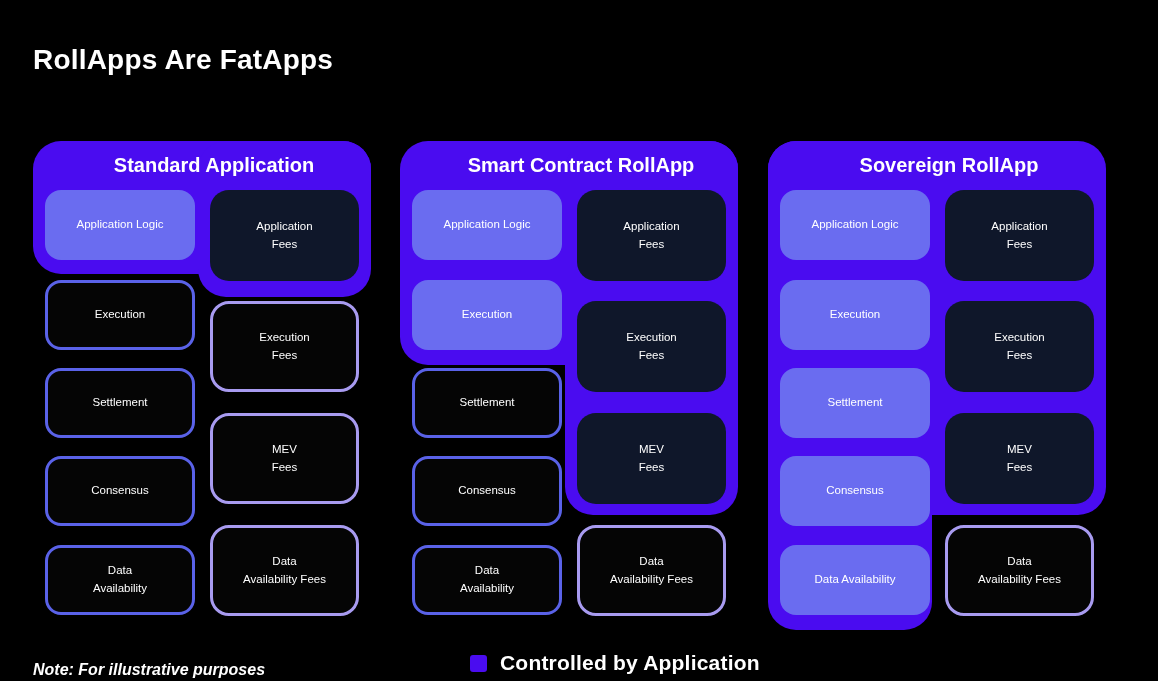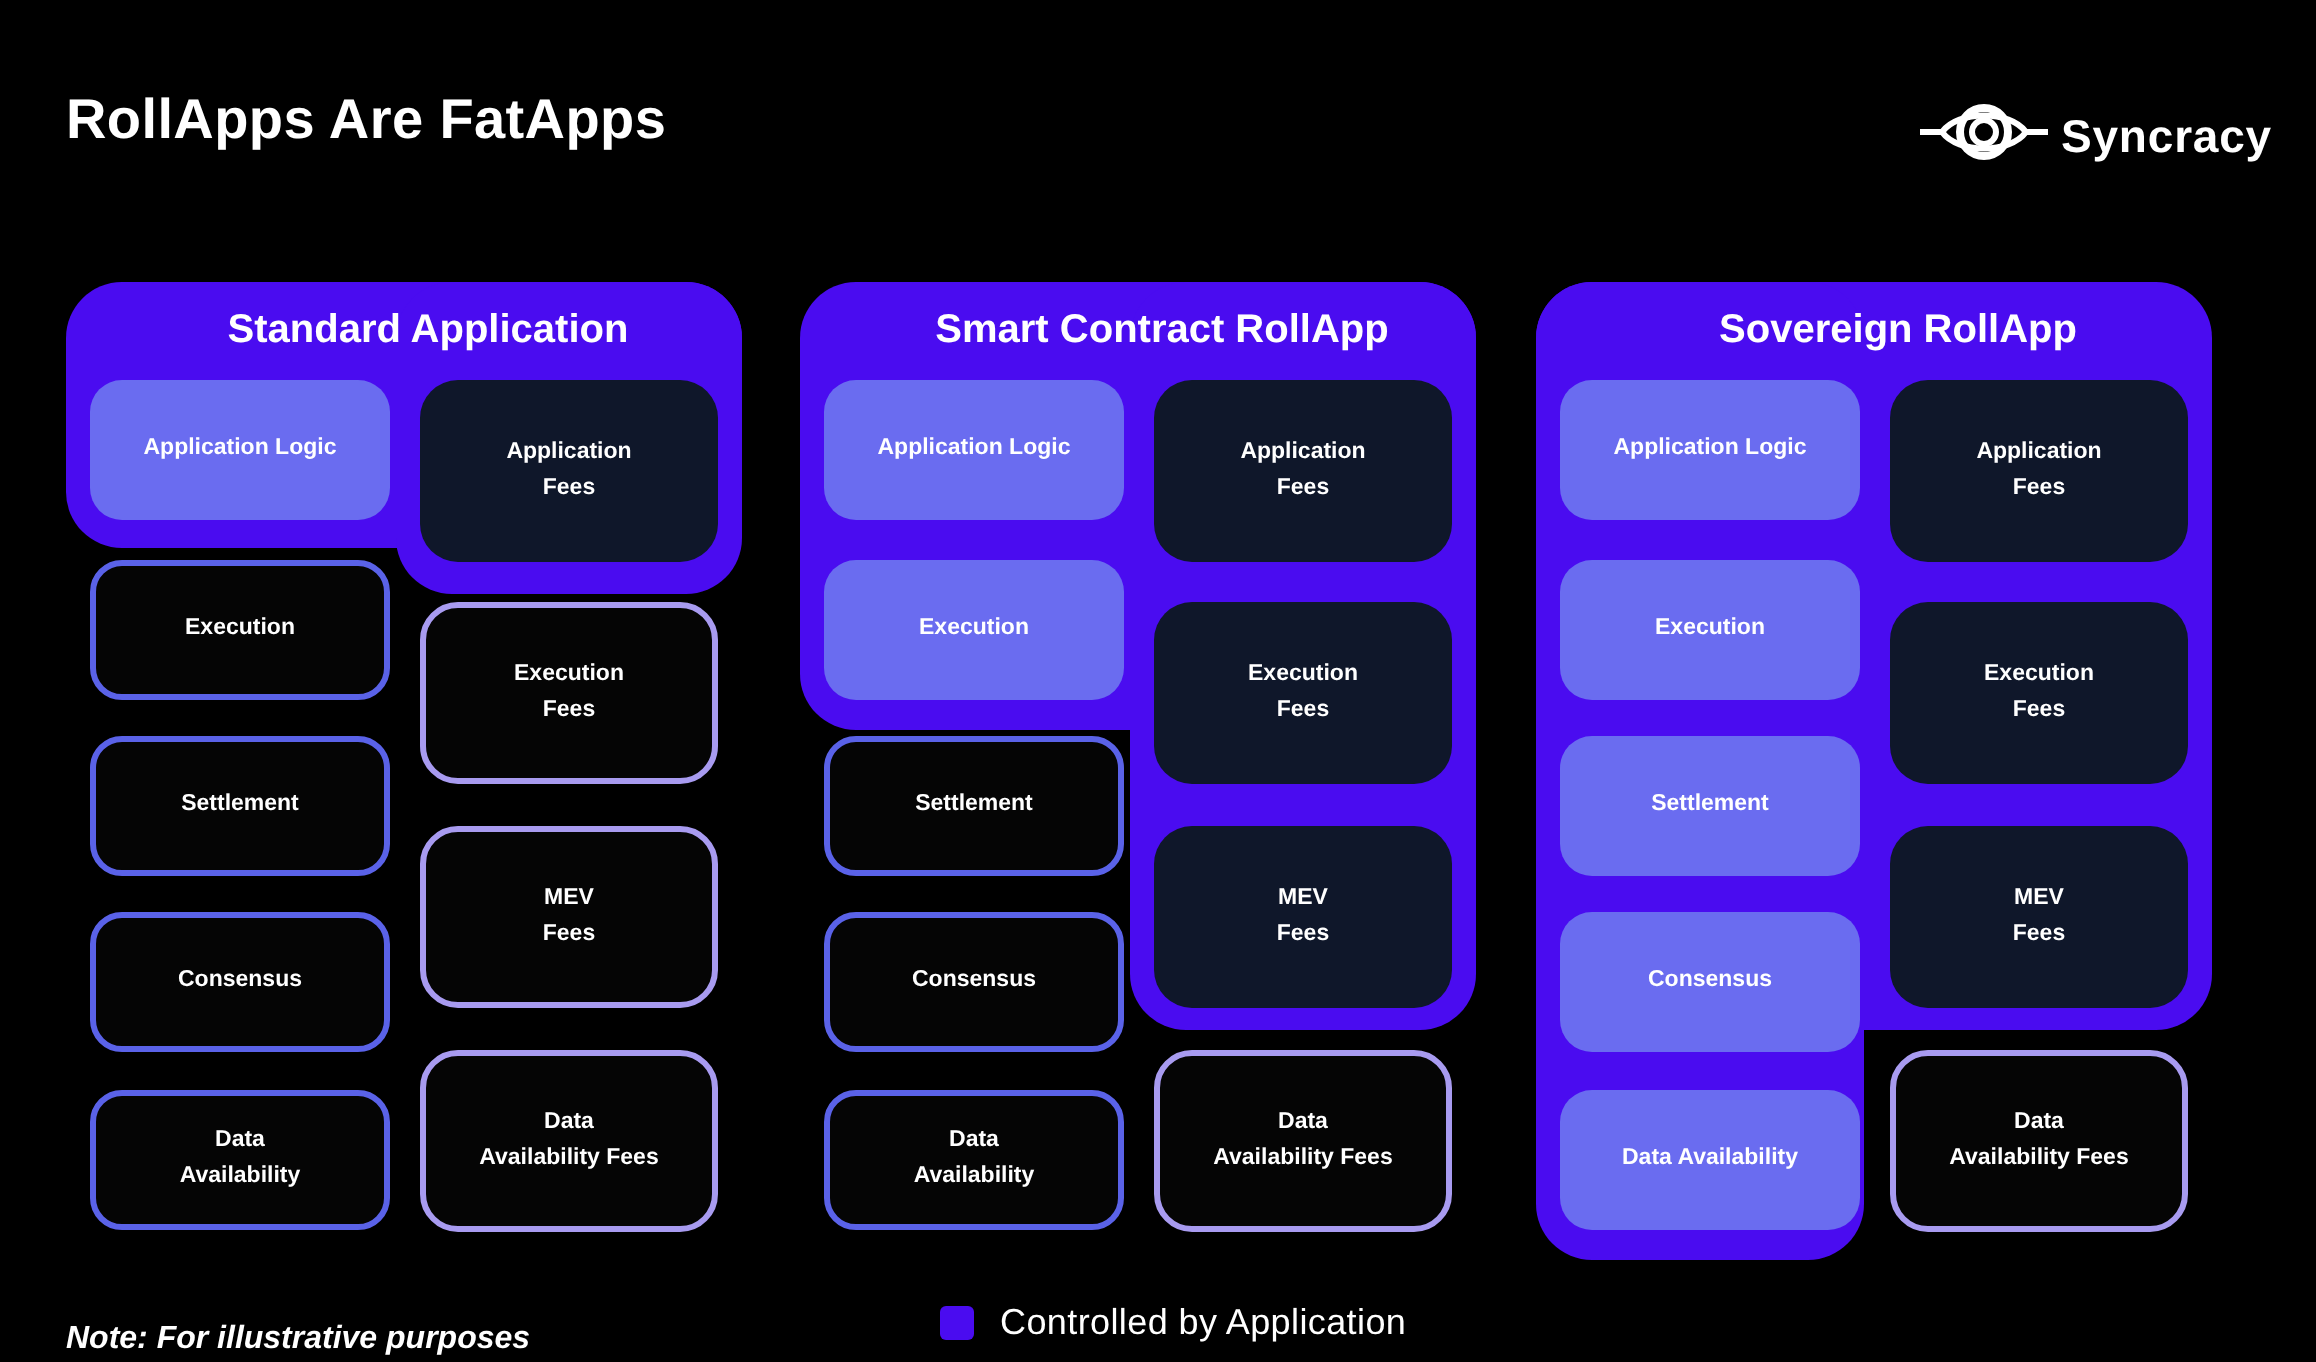--- a/index.html
+++ b/index.html
@@ -60,20 +60,6 @@
 
   <div class="title">RollApps Are FatApps</div>
 
-  <div class="logo">
-    <span>
-      <svg width="66" height="40" viewBox="0 0 66 40">
-        <g fill="none" stroke="#ffffff">
-          <path d="M1 20 H14" stroke-width="3"></path>
-          <path d="M52 20 H65" stroke-width="3"></path>
-          <path d="M12 20 C20 9 46 9 54 20 C46 31 20 31 12 20 Z" stroke-width="3"></path>
-          <circle cx="33" cy="20" r="12" stroke-width="4"></circle>
-          <circle cx="33" cy="20" r="6" stroke-width="3"></circle>
-        </g>
-      </svg>
-    </span>
-    <span class="brand">Syncracy</span>
-  </div>
 
   <div class="column col1">
     <div class="blob blob-main"></div>

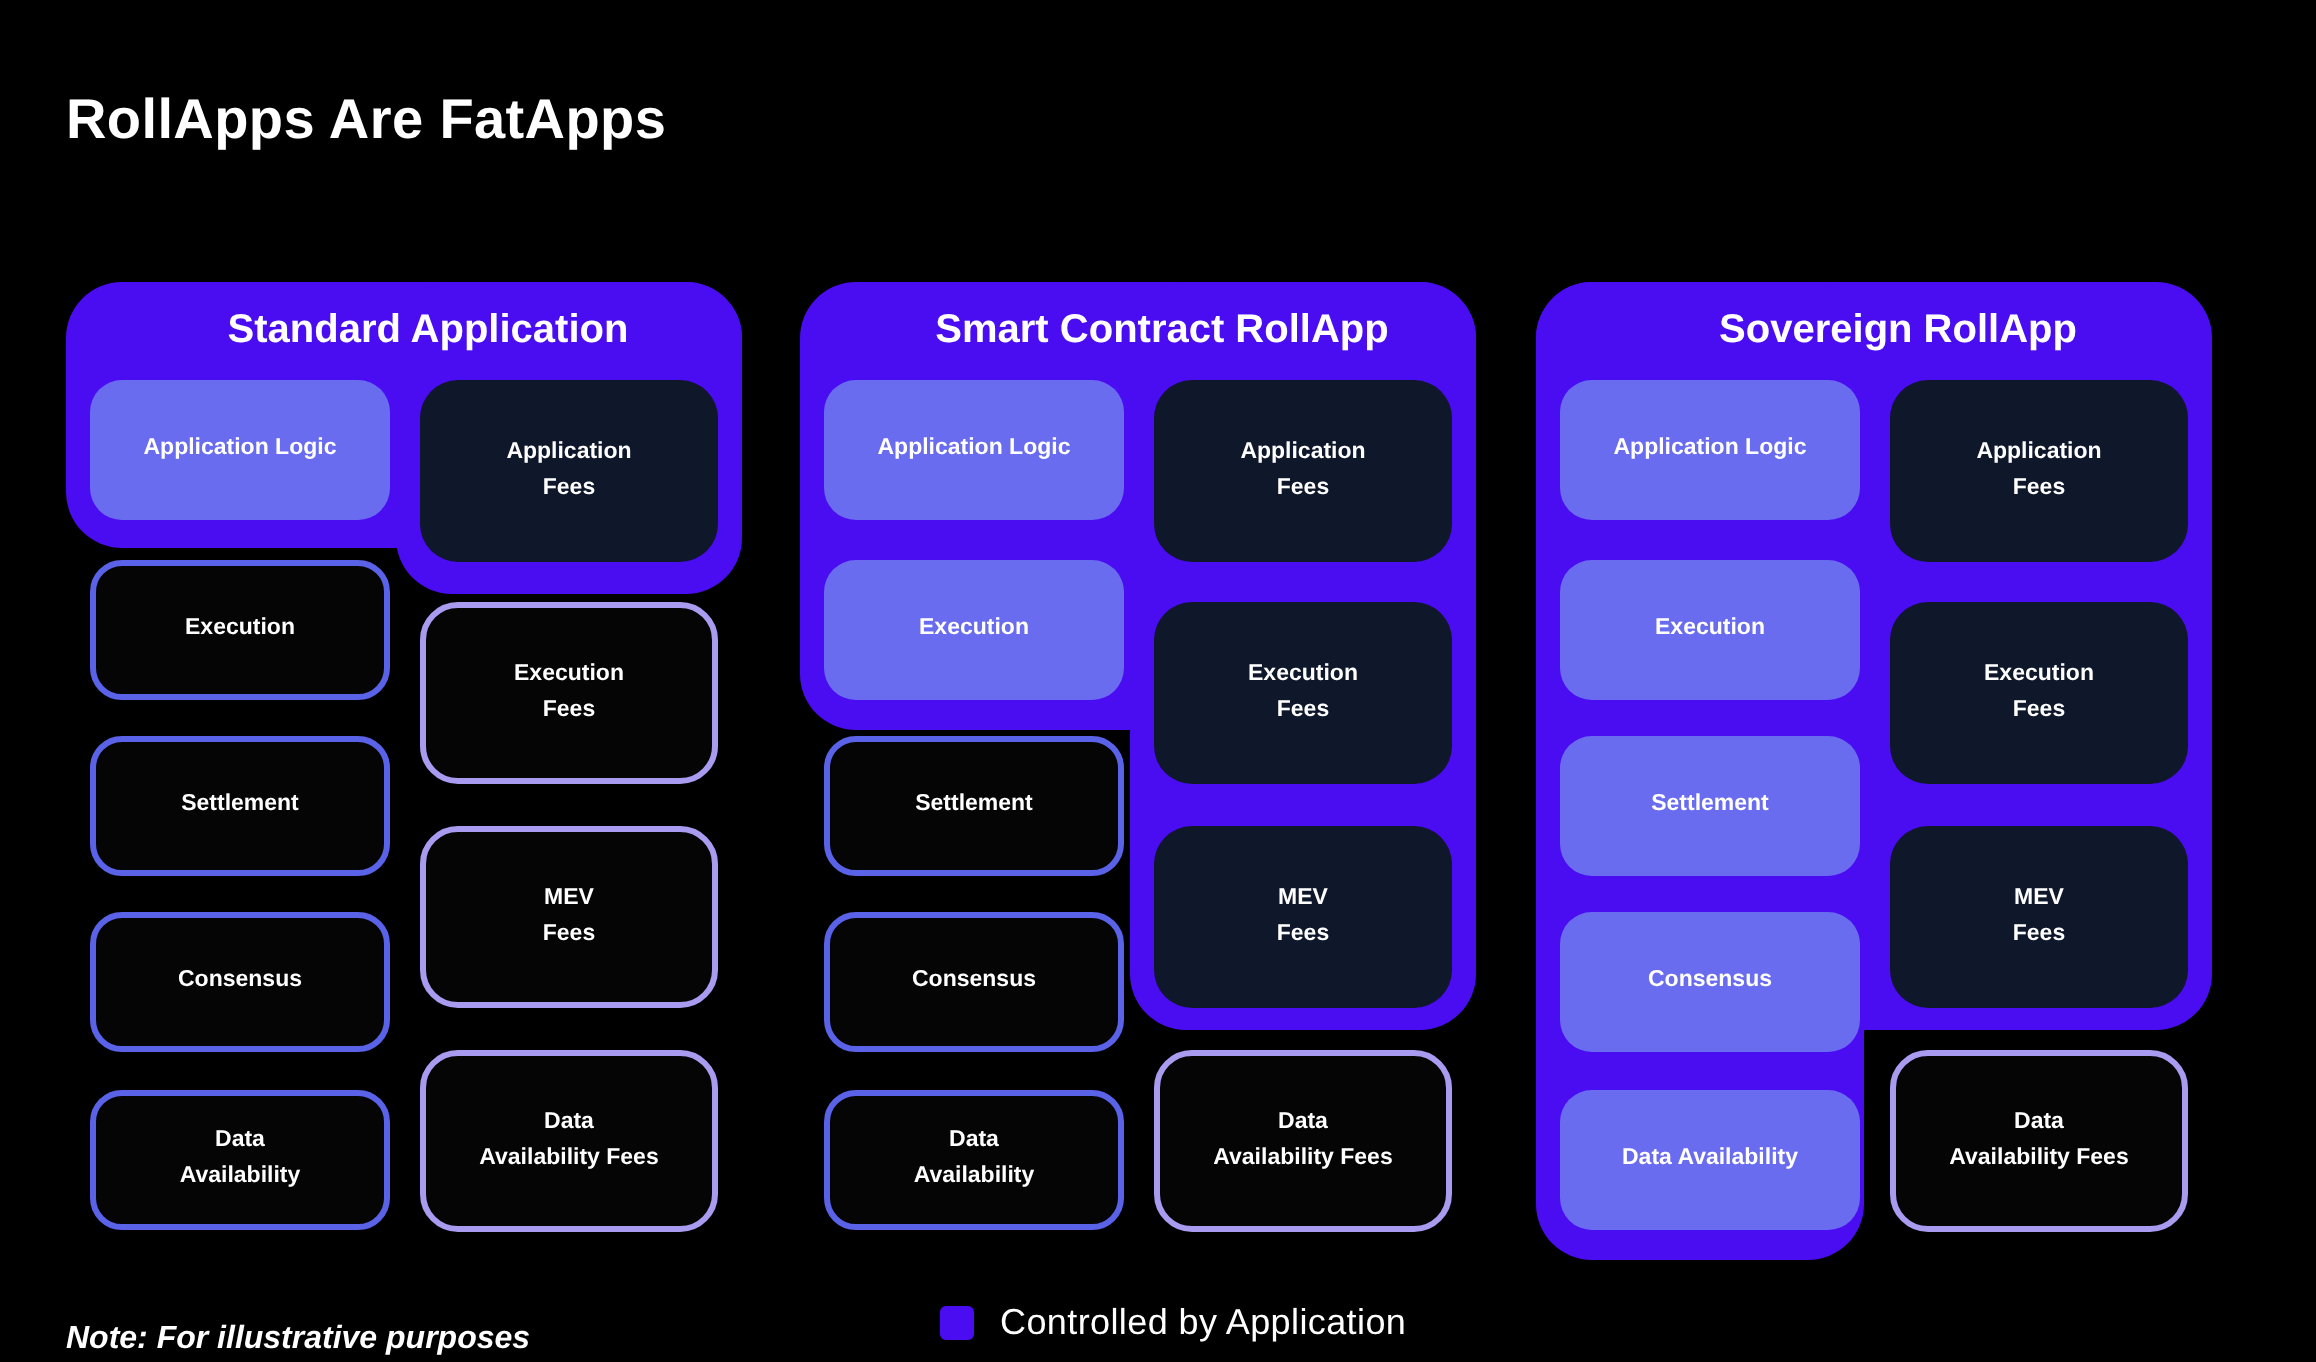--- a/index.html
+++ b/index.html
@@ -34,7 +34,7 @@
   .box{
     position:absolute;z-index:1;border-radius:16px;
     display:flex;align-items:center;justify-content:center;text-align:center;
-    font-size:11.5px;font-weight:bold;line-height:1.55;white-space:pre-line;
+    font-size:11.5px;font-weight:normal;line-height:1.55;white-space:pre-line;
   }
   .lcol{left:12px;width:150px;height:70px;}
   .fcol{left:177px;width:149px;height:91px;border-radius:19px;}

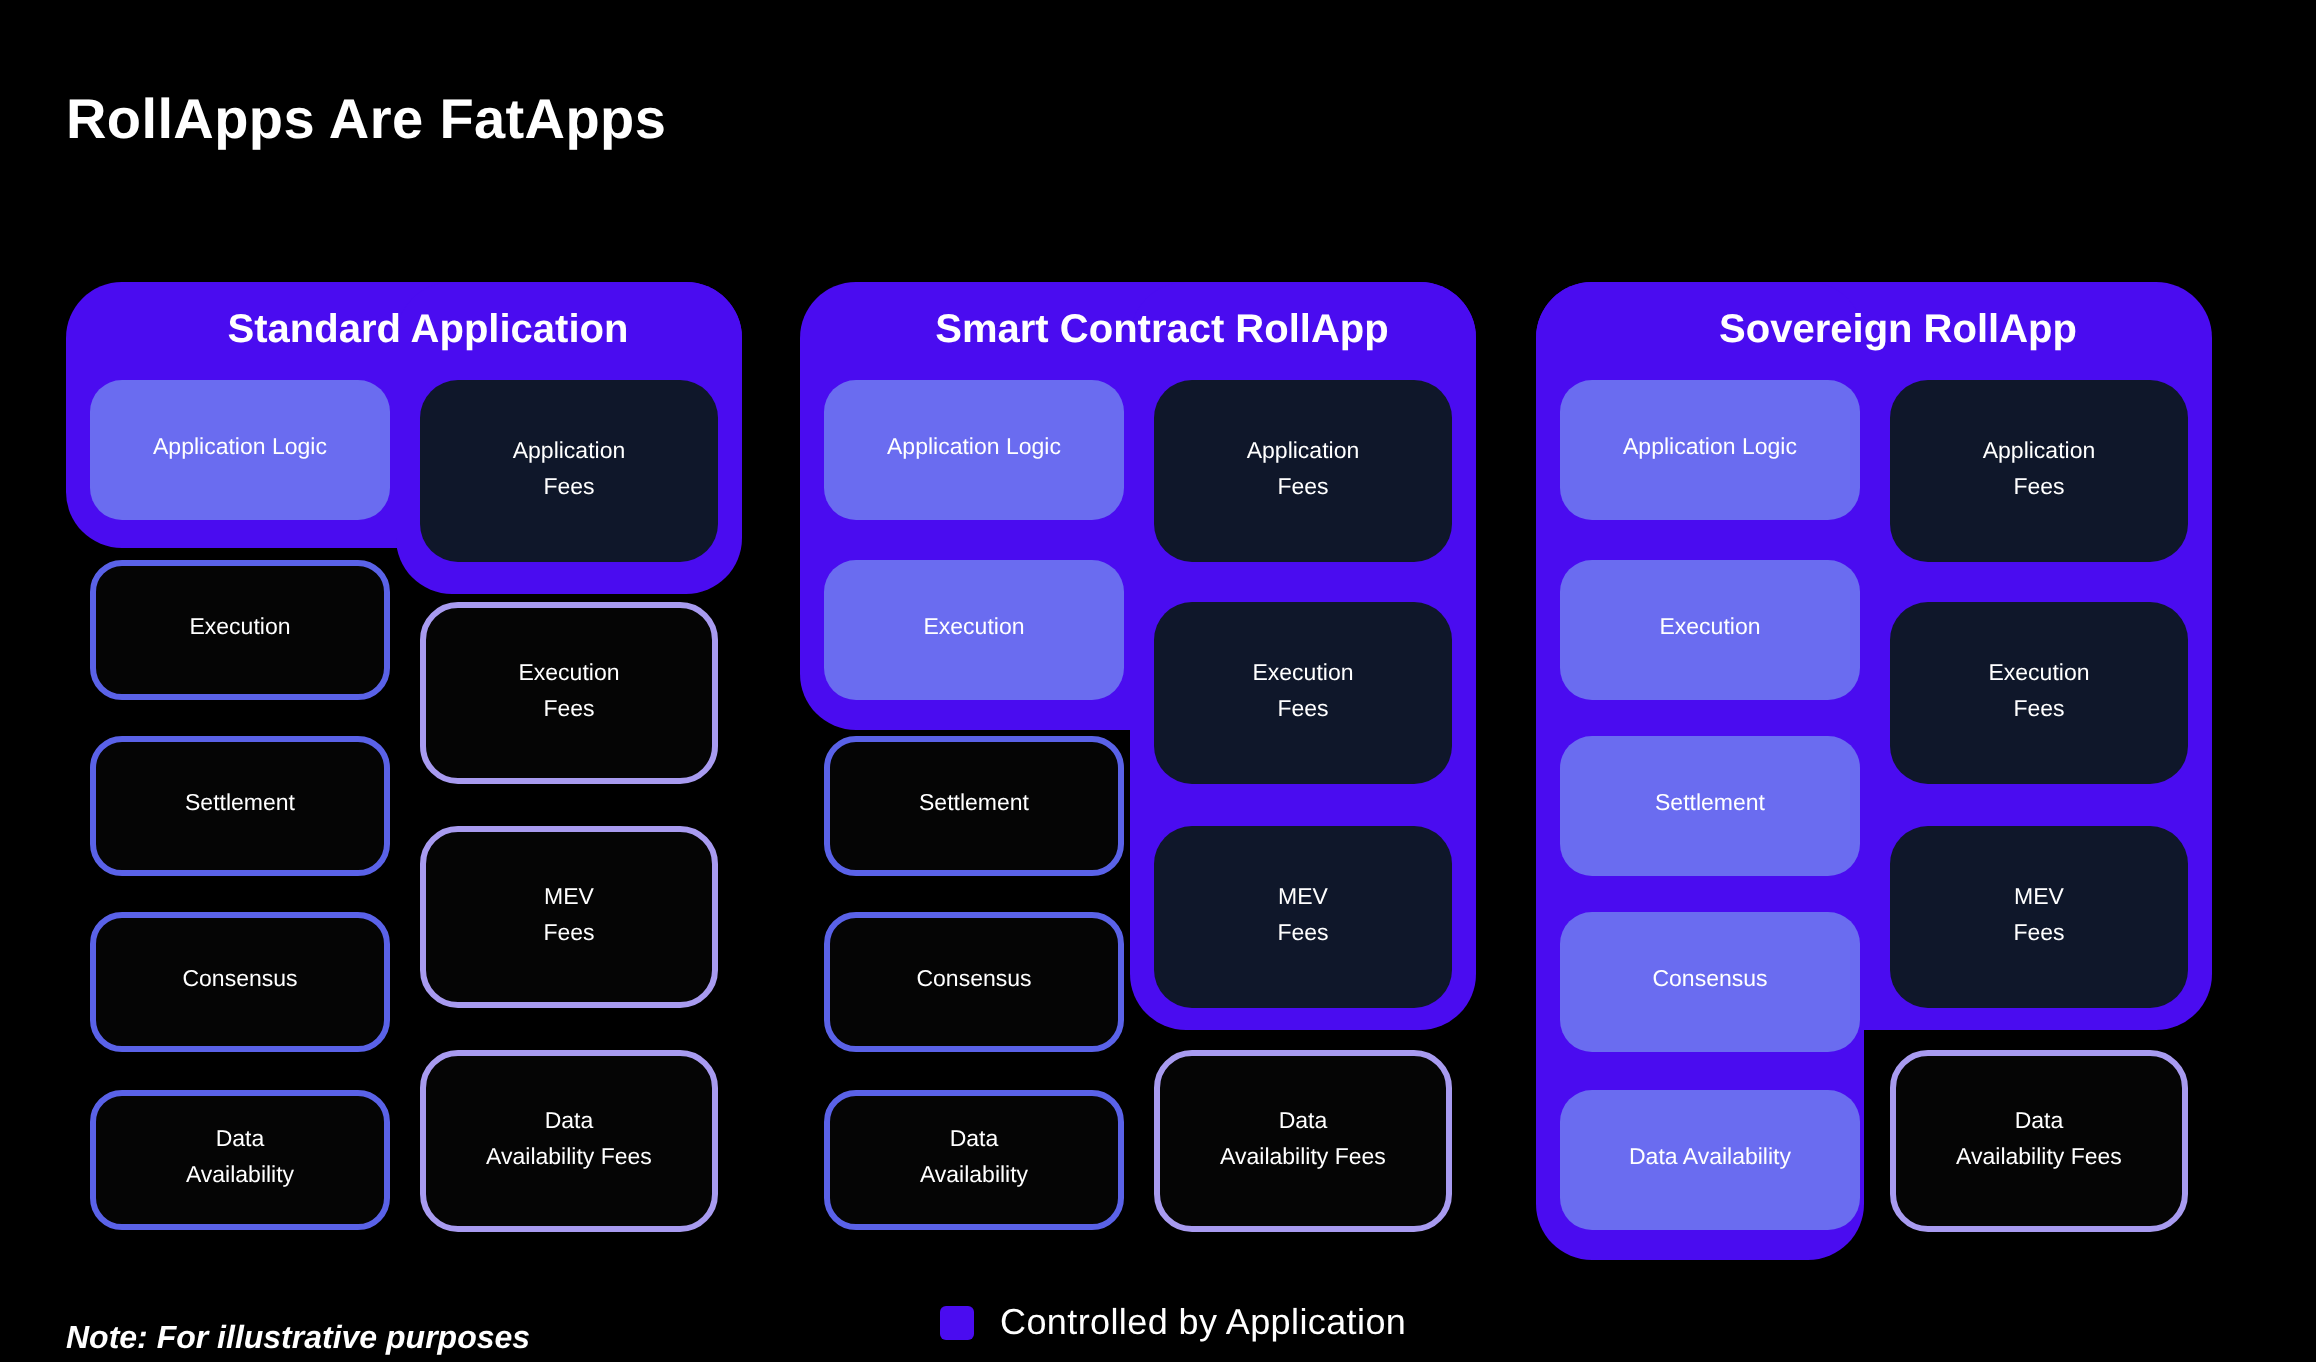--- a/index.html
+++ b/index.html
@@ -51,7 +51,7 @@
     position:absolute;left:470px;top:633px;display:flex;align-items:center;gap:13px;
   }
   .legend .swatch{width:17px;height:17px;border-radius:3px;background:#4a0cf0;}
-  .legend .legend-label{font-size:18px;font-weight:normal;letter-spacing:.2px;}
+  .legend .legend-label{font-size:21px;font-weight:bold;letter-spacing:.2px;}
 </style>
 </head>
 <body>

